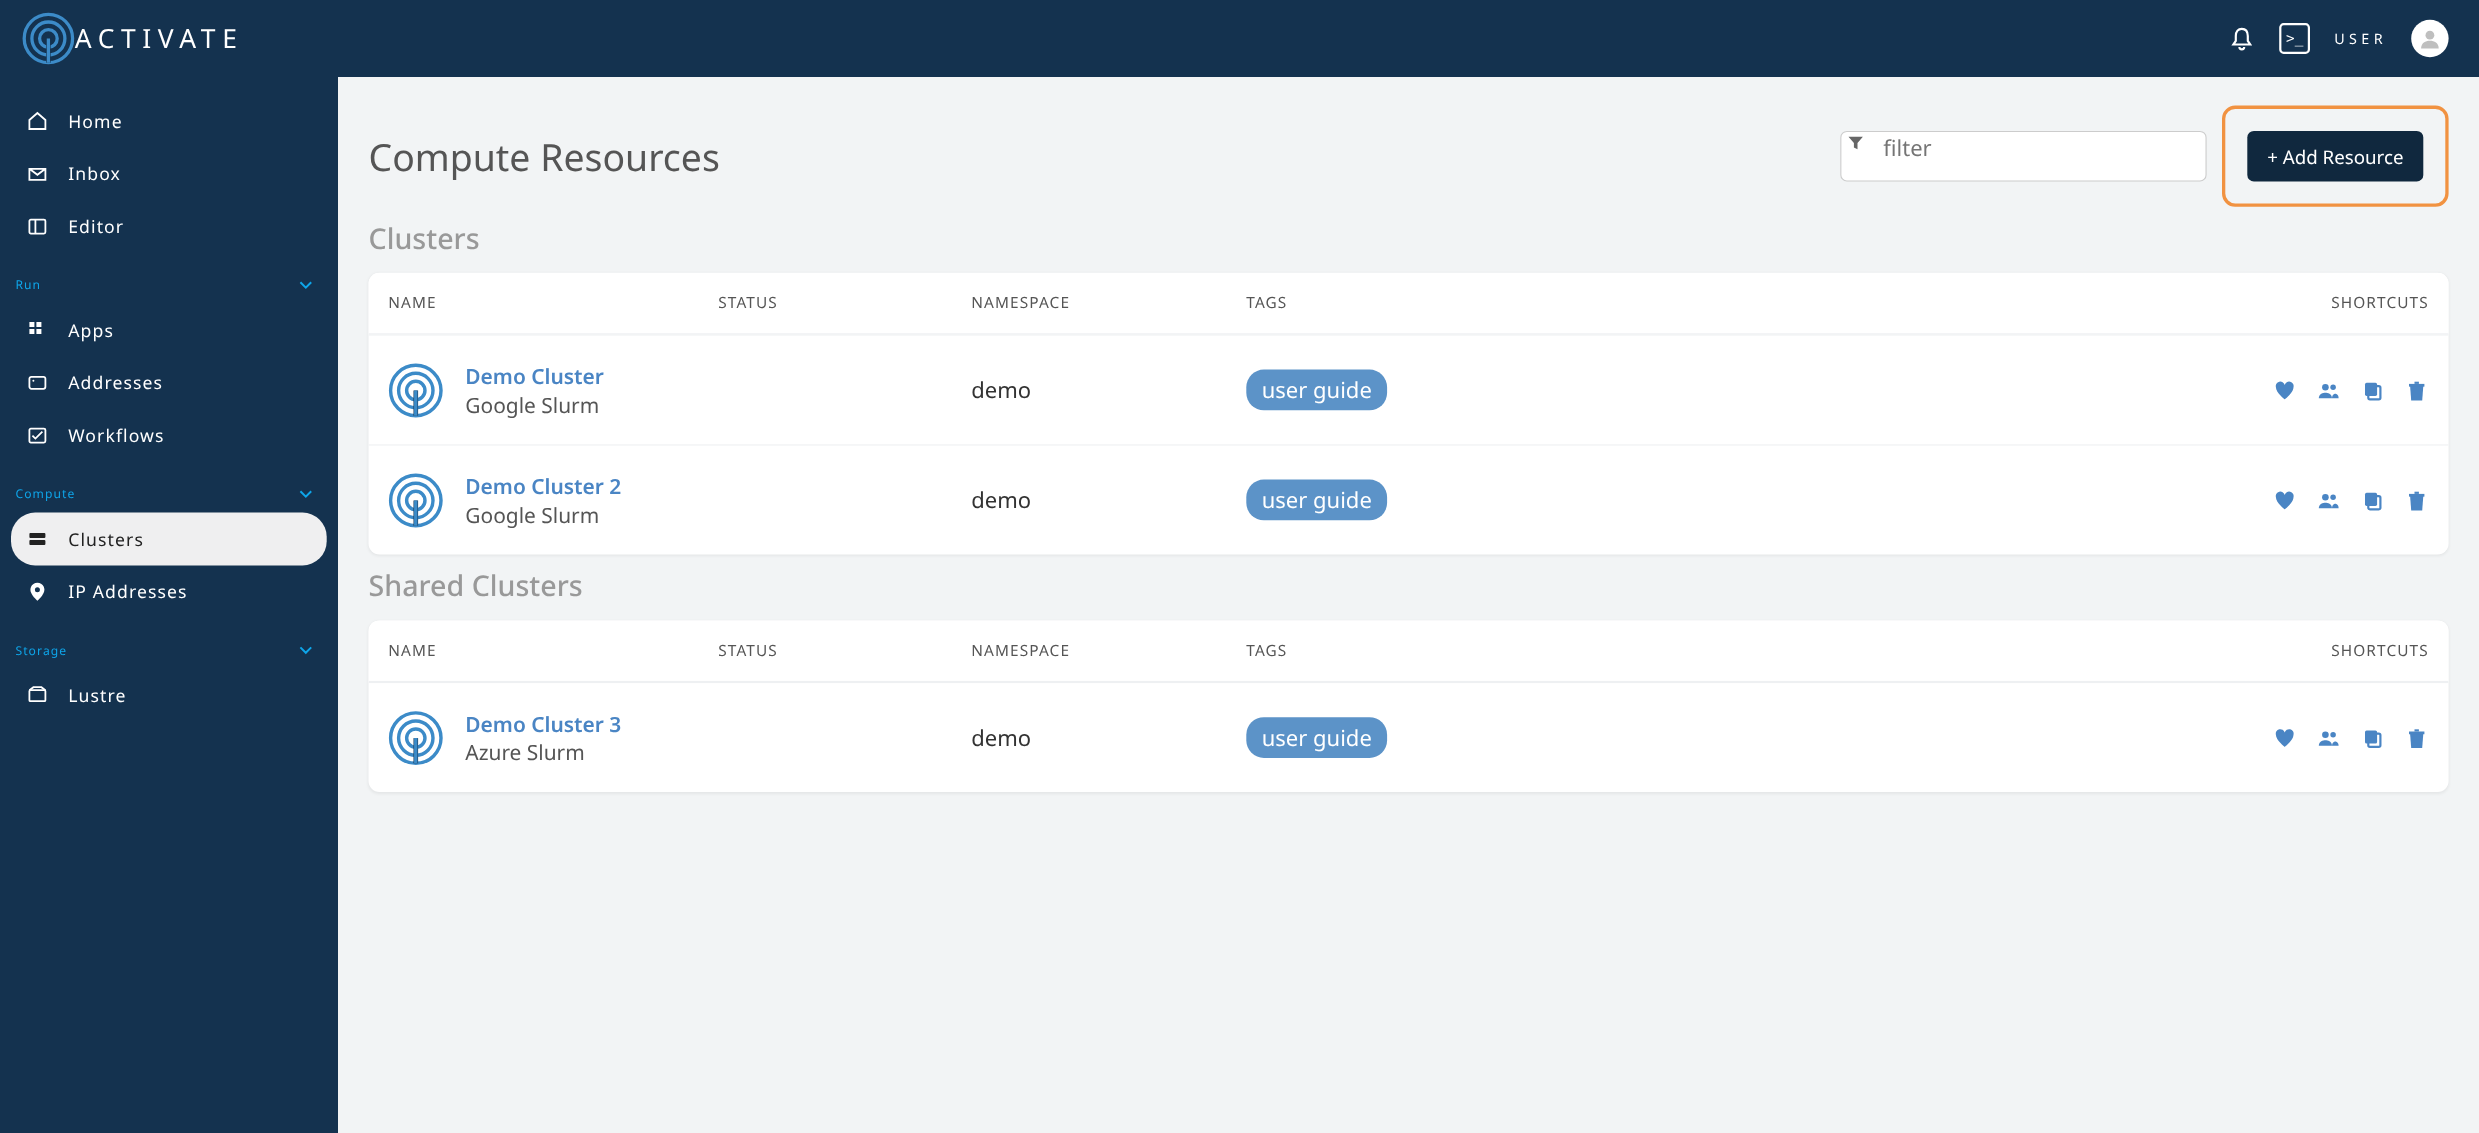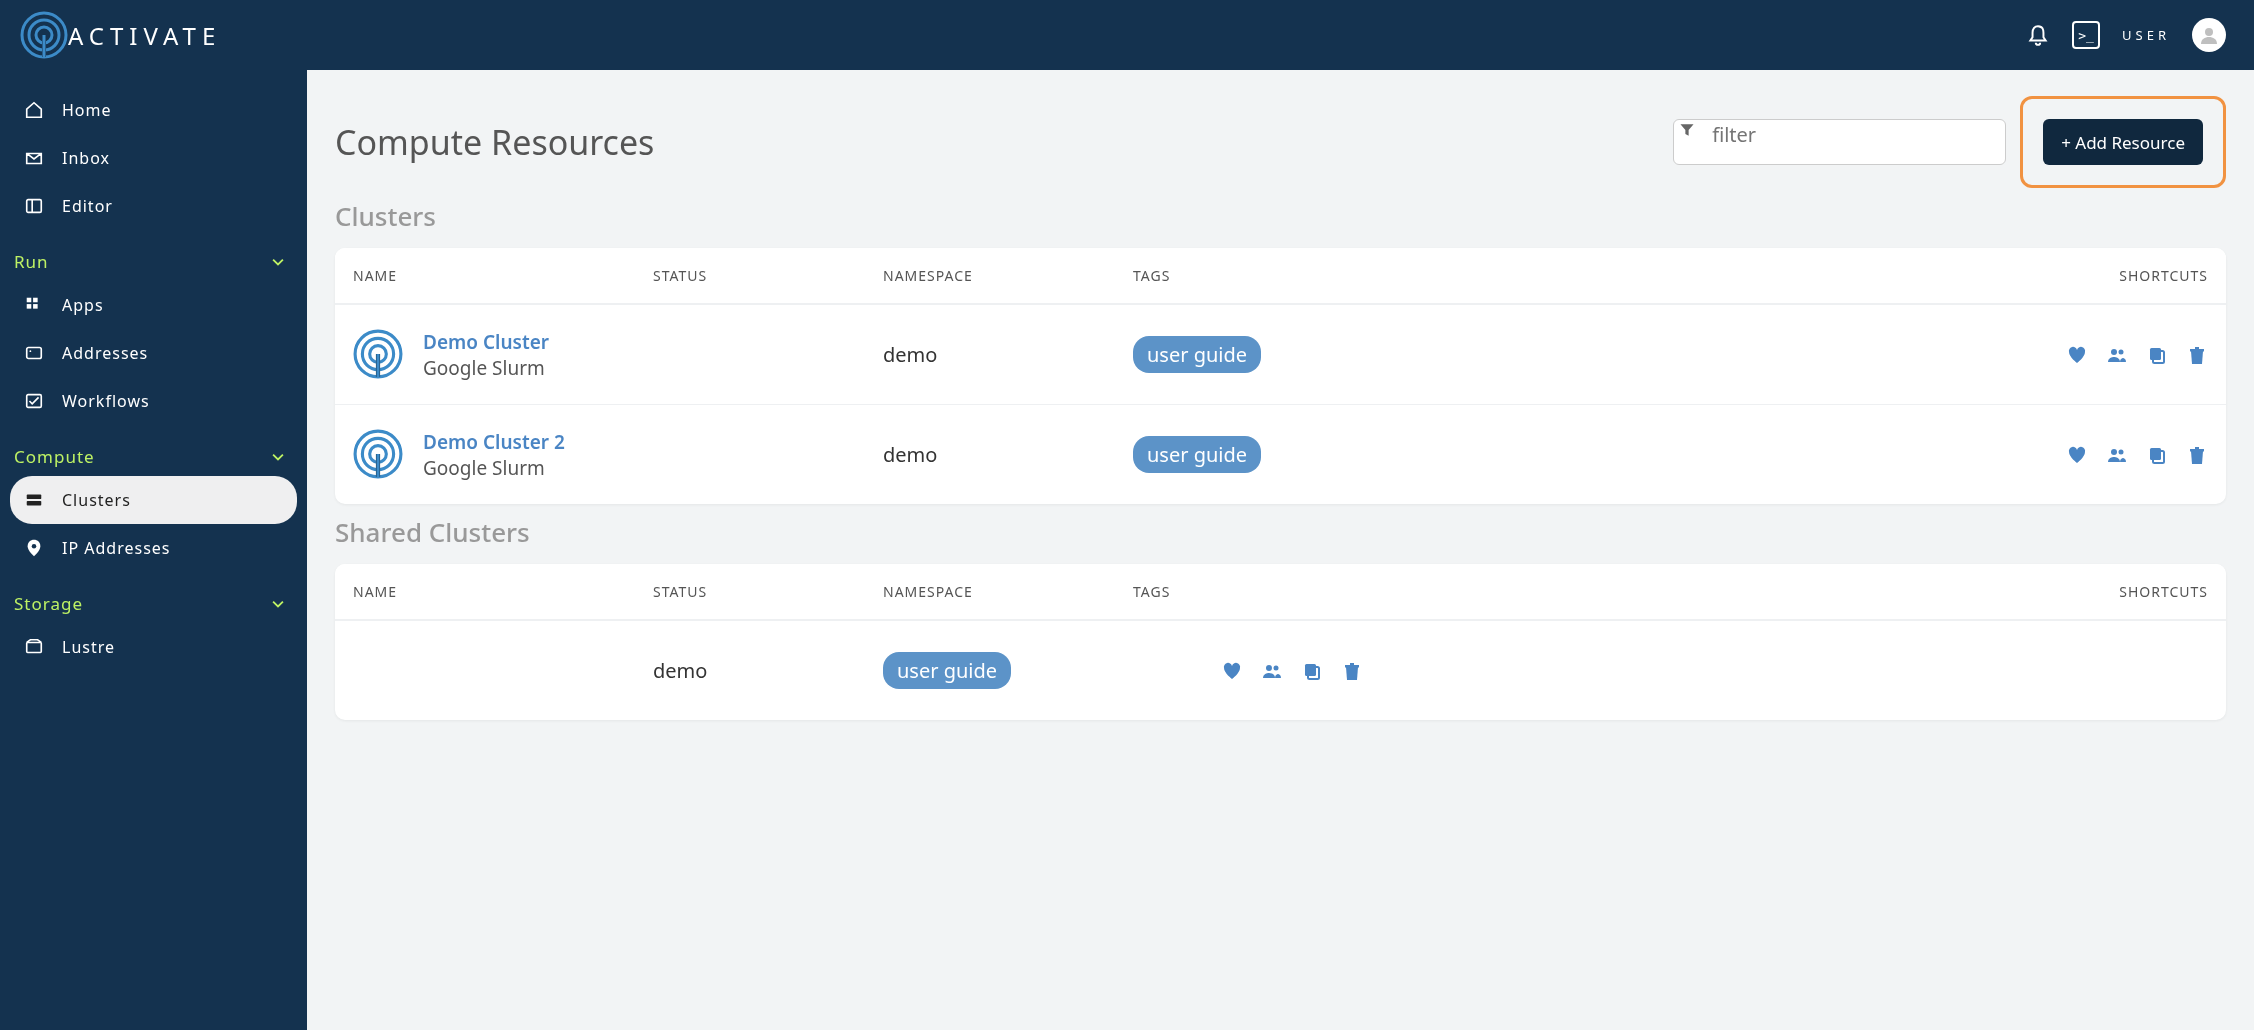--- a/index.html
+++ b/index.html
@@ -36,7 +36,7 @@
   .nav-item .icon-slot{width:20px;display:flex;justify-content:center;}
   .nav-item.active{background:var(--side-hover);color:#222;}
   .nav-item.active .icon-slot{color:#222;}
-  .nav-section{display:flex;align-items:center;justify-content:space-between;padding:20px 10px 8px 4px;font-size:17px;letter-spacing:1px;color:#bef264;cursor:pointer;}
+  .nav-section{display:flex;align-items:center;justify-content:space-between;padding:20px 10px 8px 4px;font-size:11px;letter-spacing:1px;color:#0ea5e9;cursor:pointer;}
   .sidebar svg{display:block;}
 
   

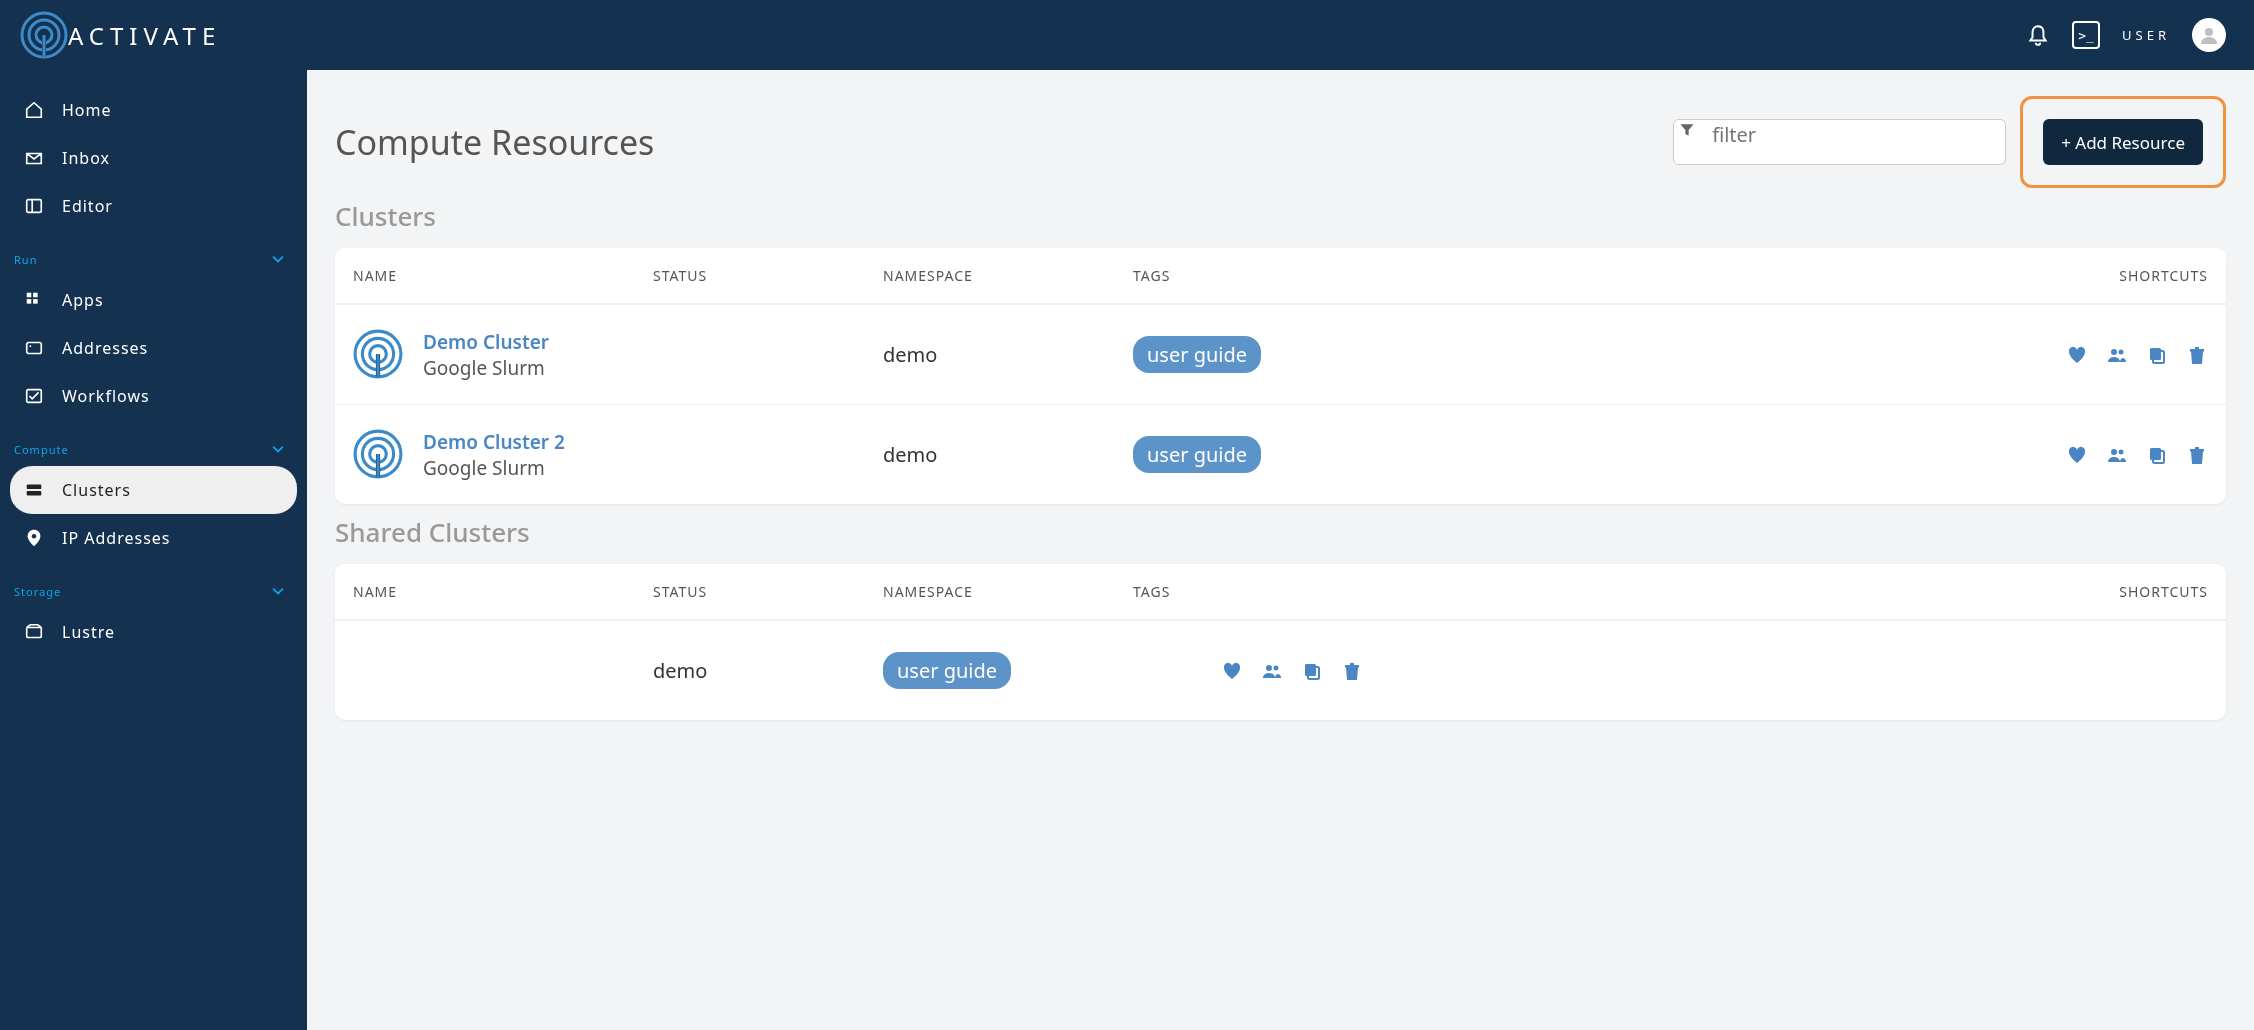--- a/index.html
+++ b/index.html
@@ -56,7 +56,7 @@
   .thead,.trow{display:grid;grid-template-columns:300px 230px 250px 230px 1fr;align-items:center;padding:0 18px;}
   .thead{height:56px;color:var(--grey-dark);font-size:14px;letter-spacing:1px;background:#fff;border-bottom:1px solid var(--row-border);}
   .trow{min-height:100px;border-top:1px solid var(--row-border);}
-  .cell-name{display:flex;align-items:flex-start;gap:20px;}
+  .cell-name{display:flex;align-items:center;gap:20px;}
   .cluster-logo{width:50px;height:50px;flex:0 0 50px;}
   .cluster-link{color:var(--blue);font-size:19px;font-weight:600;text-decoration:none;}
   .cluster-sub{color:var(--grey-dark);font-size:19px;}

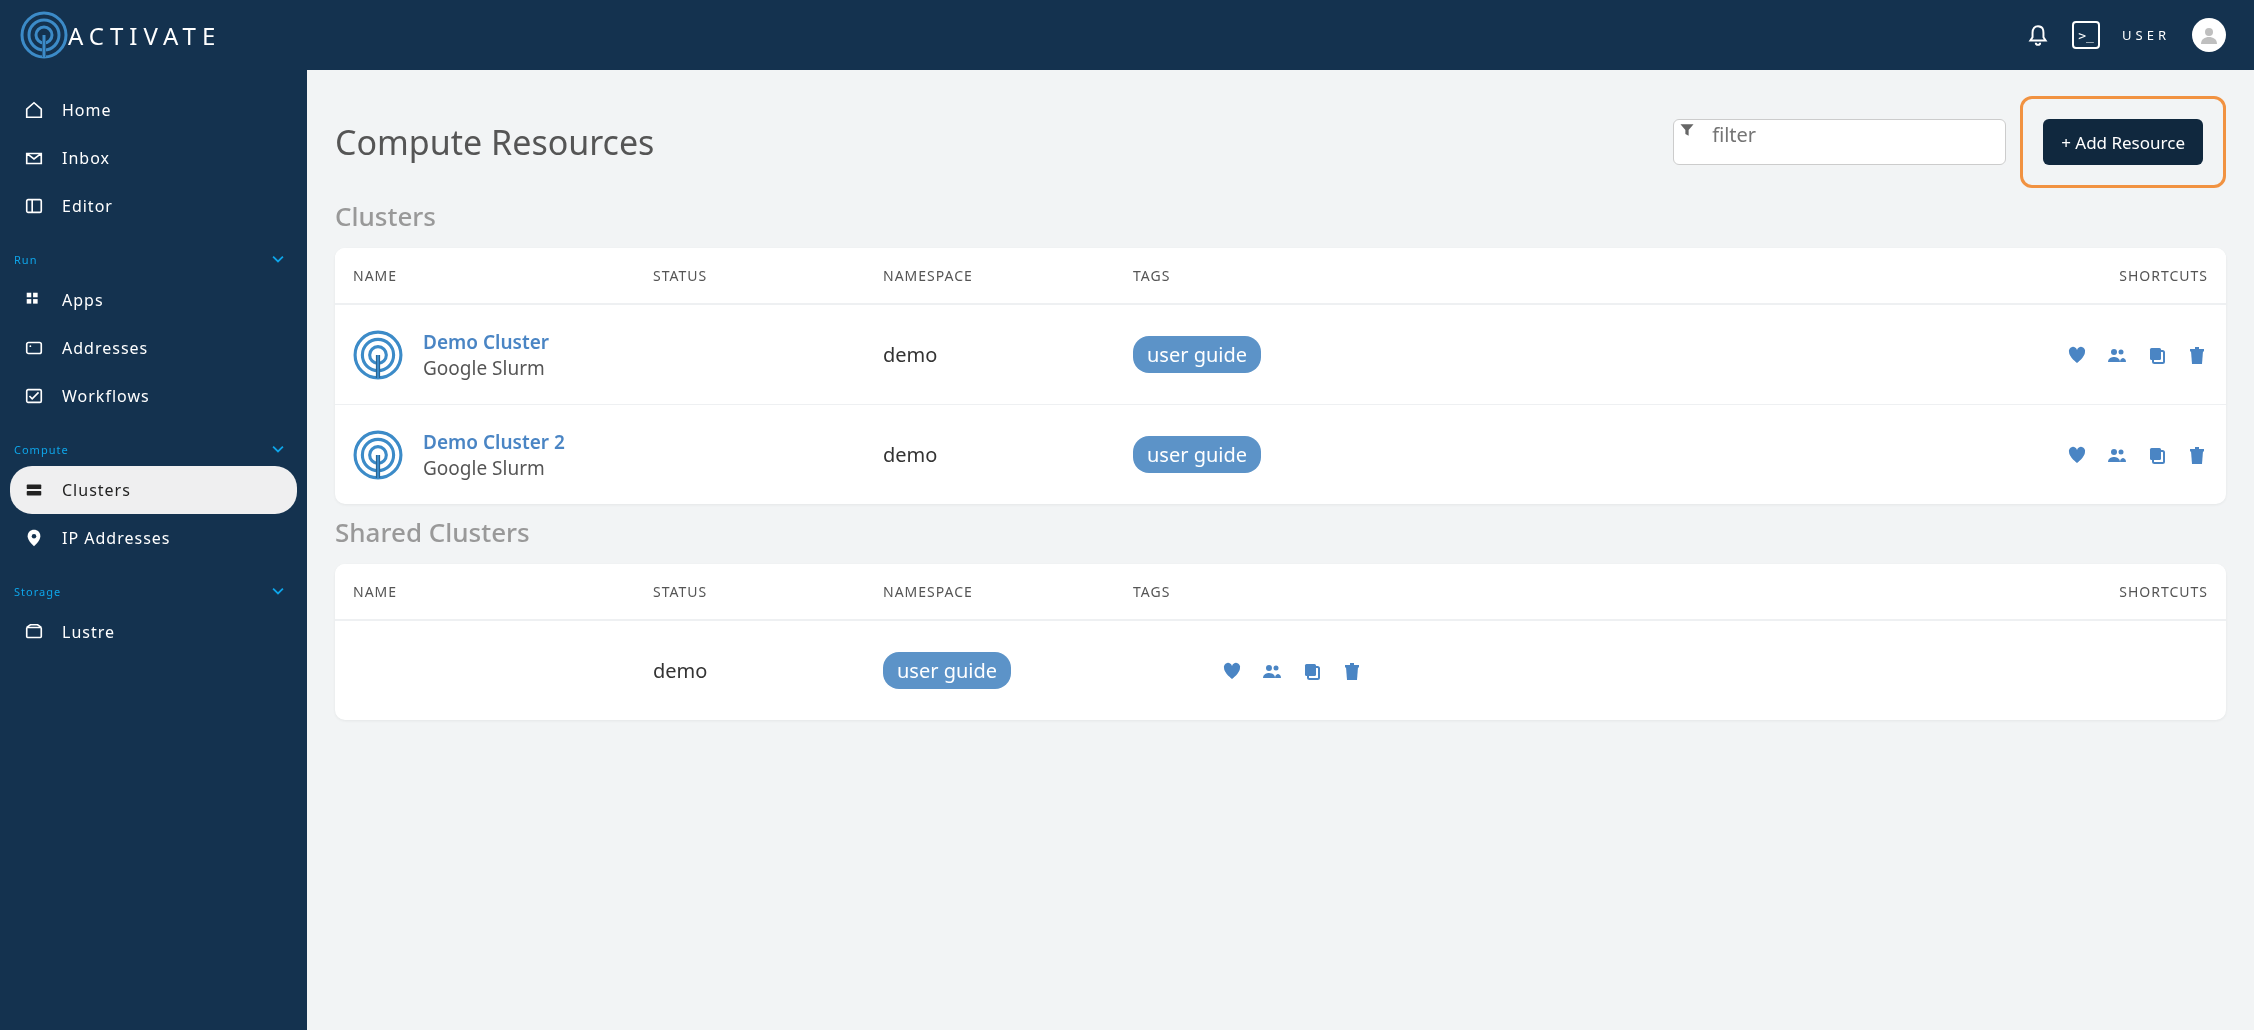--- a/index.html
+++ b/index.html
@@ -383,6 +383,15 @@
           <div style="text-align: right;">SHORTCUTS</div>
         </div>
         <div class="trow">
+      <div class="cell-name">
+        <svg class="cluster-logo" viewBox="0 0 48 48">
+              <use href="#brand-logo"></use>
+            </svg>
+        <div>
+          <a href="#" class="cluster-link">Demo Cluster 3</a>
+          <div class="cluster-sub">Azure Slurm</div>
+        </div>
+      </div>
       <div></div>
       <div class="namespace">demo</div>
       <div><span class="tag">user guide</span></div>

